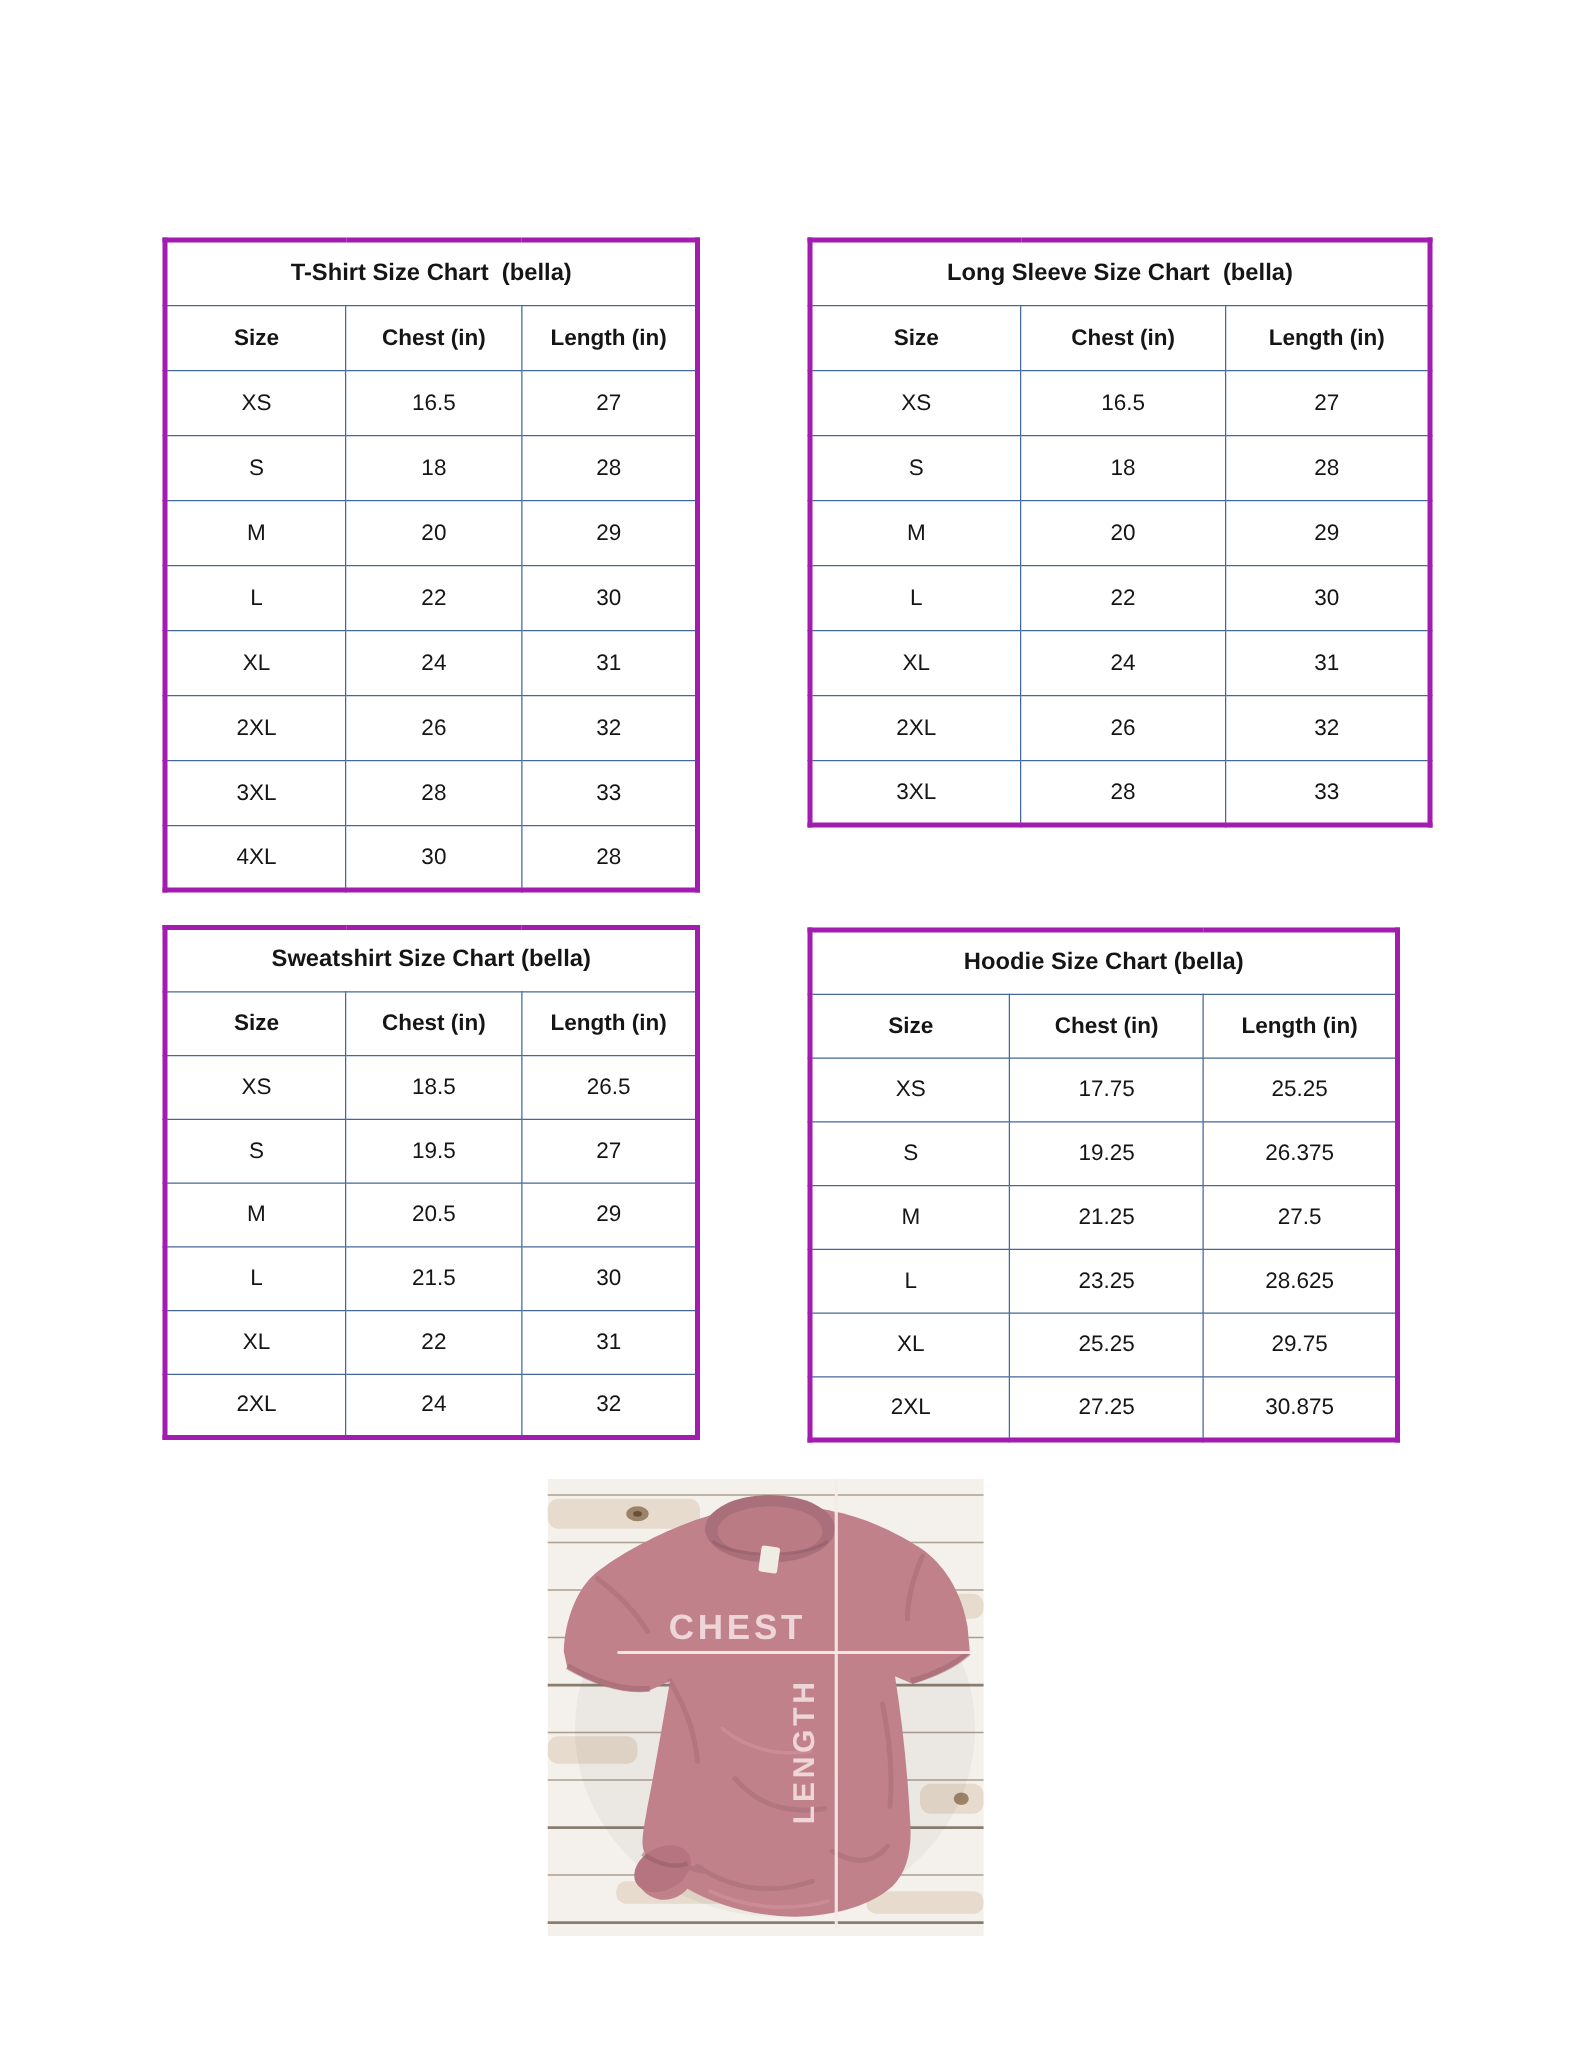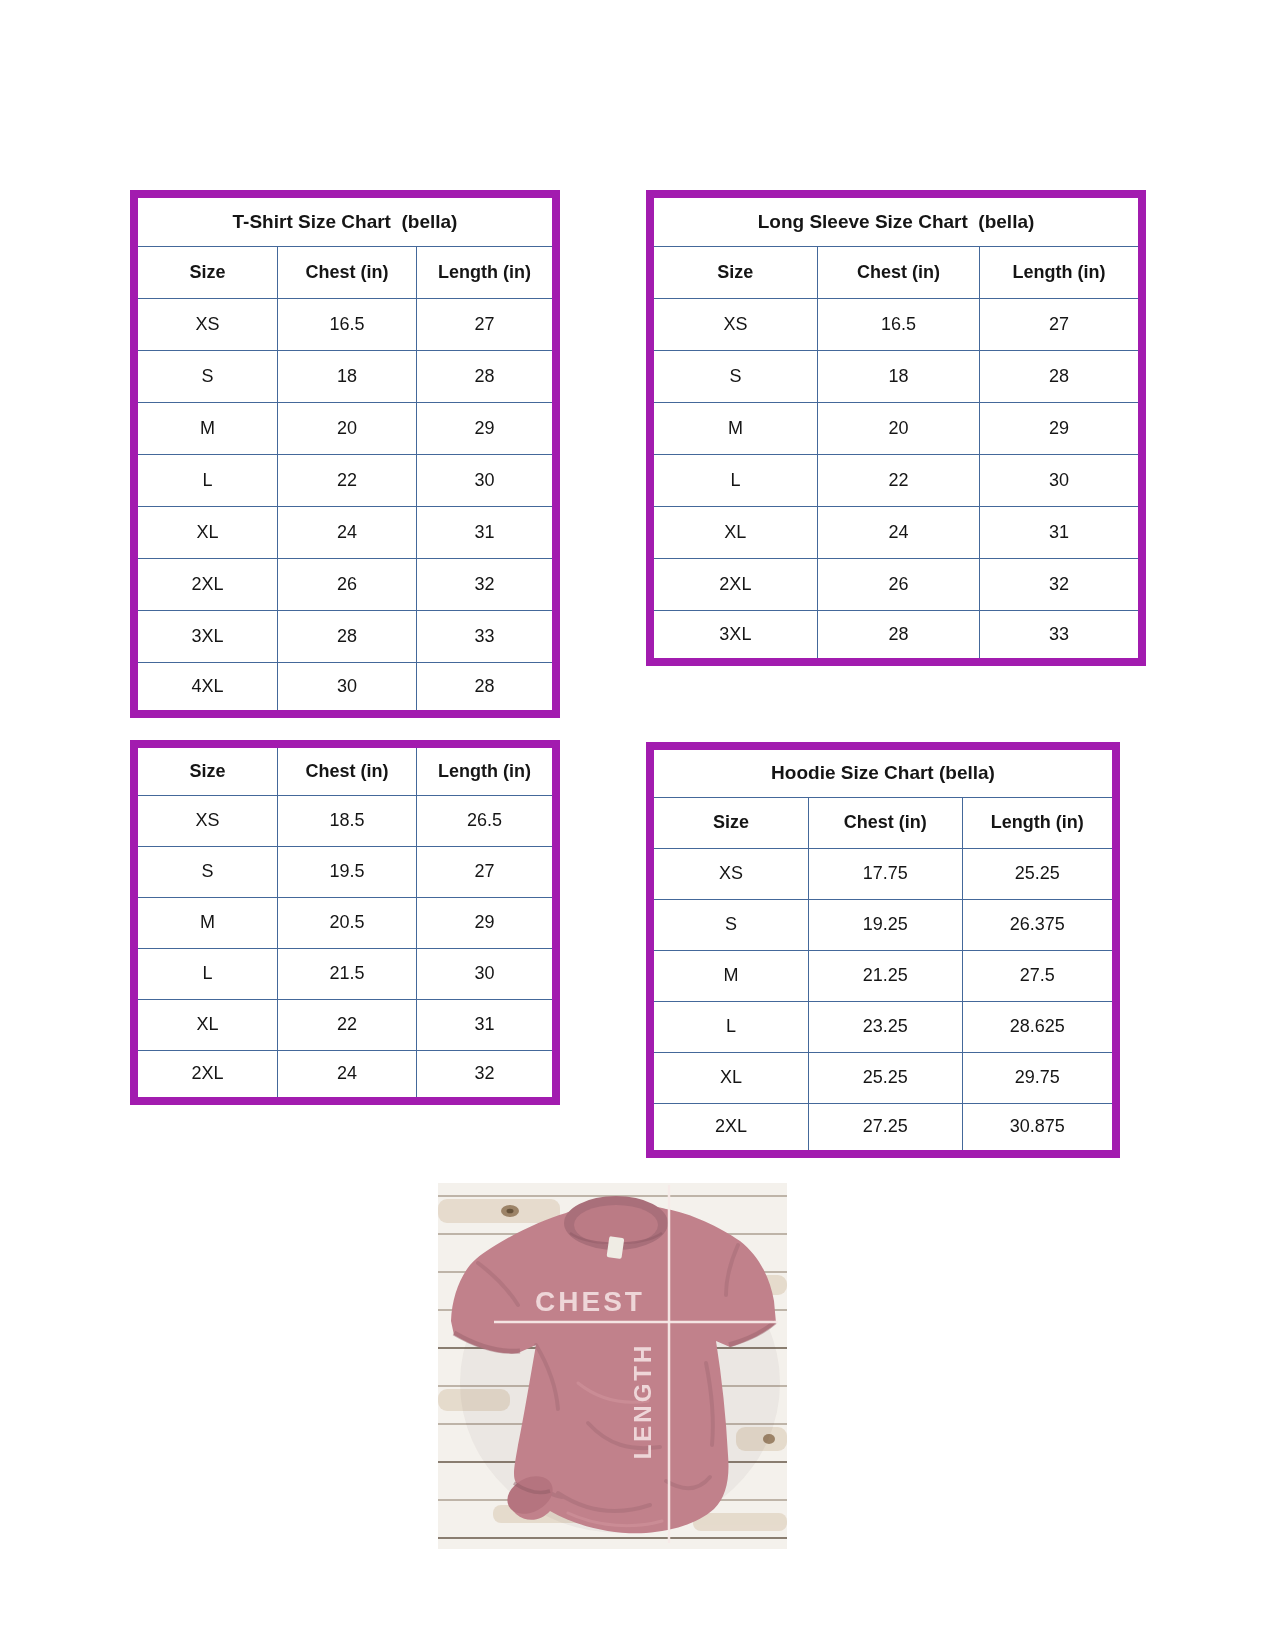--- a/index.html
+++ b/index.html
@@ -14,7 +14,7 @@
     position:absolute;
     border-collapse:collapse;
     table-layout:fixed;
-    border:8px solid #a21caf;
+    border:4px solid #a21caf;
     color:#151515;
     background:#ffffff;
   }

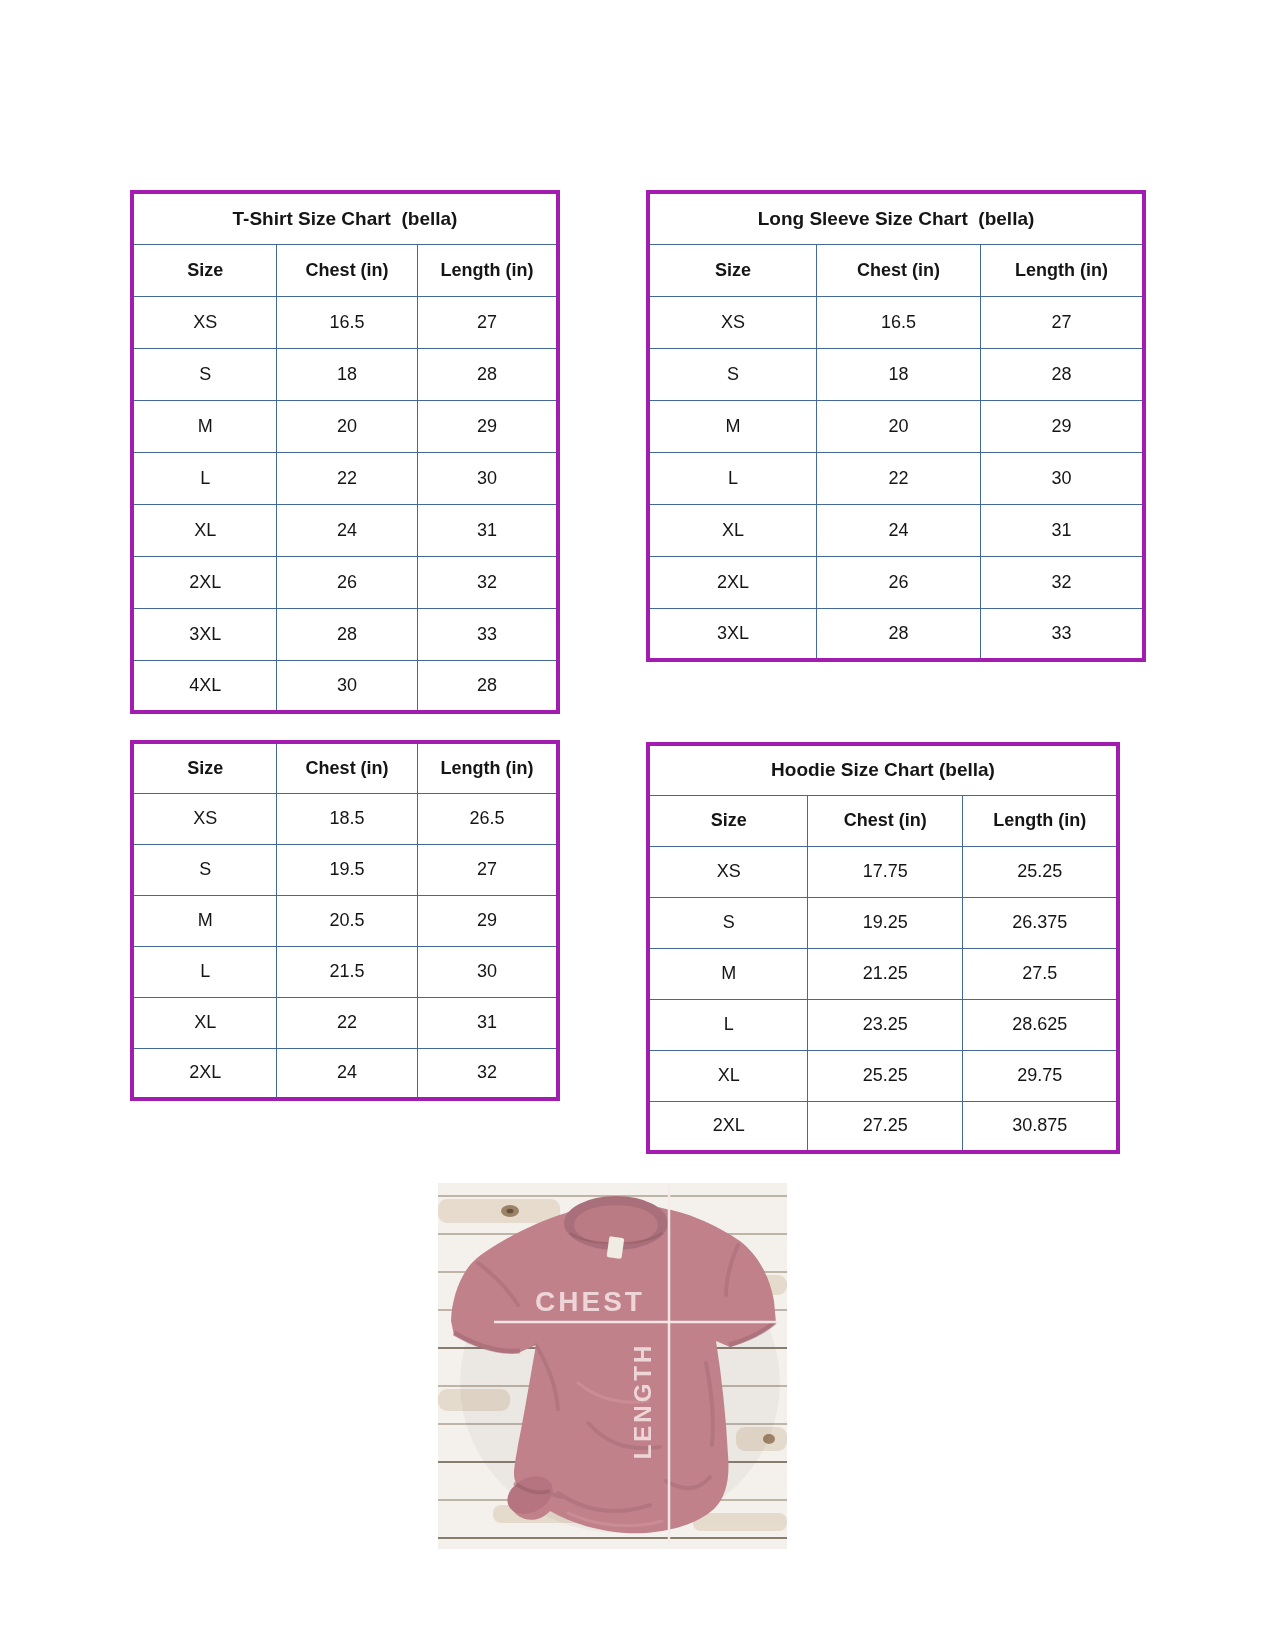--- a/index.html
+++ b/index.html
@@ -163,6 +163,9 @@
         <col style="width:33%">
       </colgroup>
     <thead>
+      <tr class="title-row">
+        <th colspan="3">Sweatshirt Size Chart (bella)</th>
+      </tr>
       <tr class="header-row">
           <th>Size</th>
           <th>Chest (in)</th>

